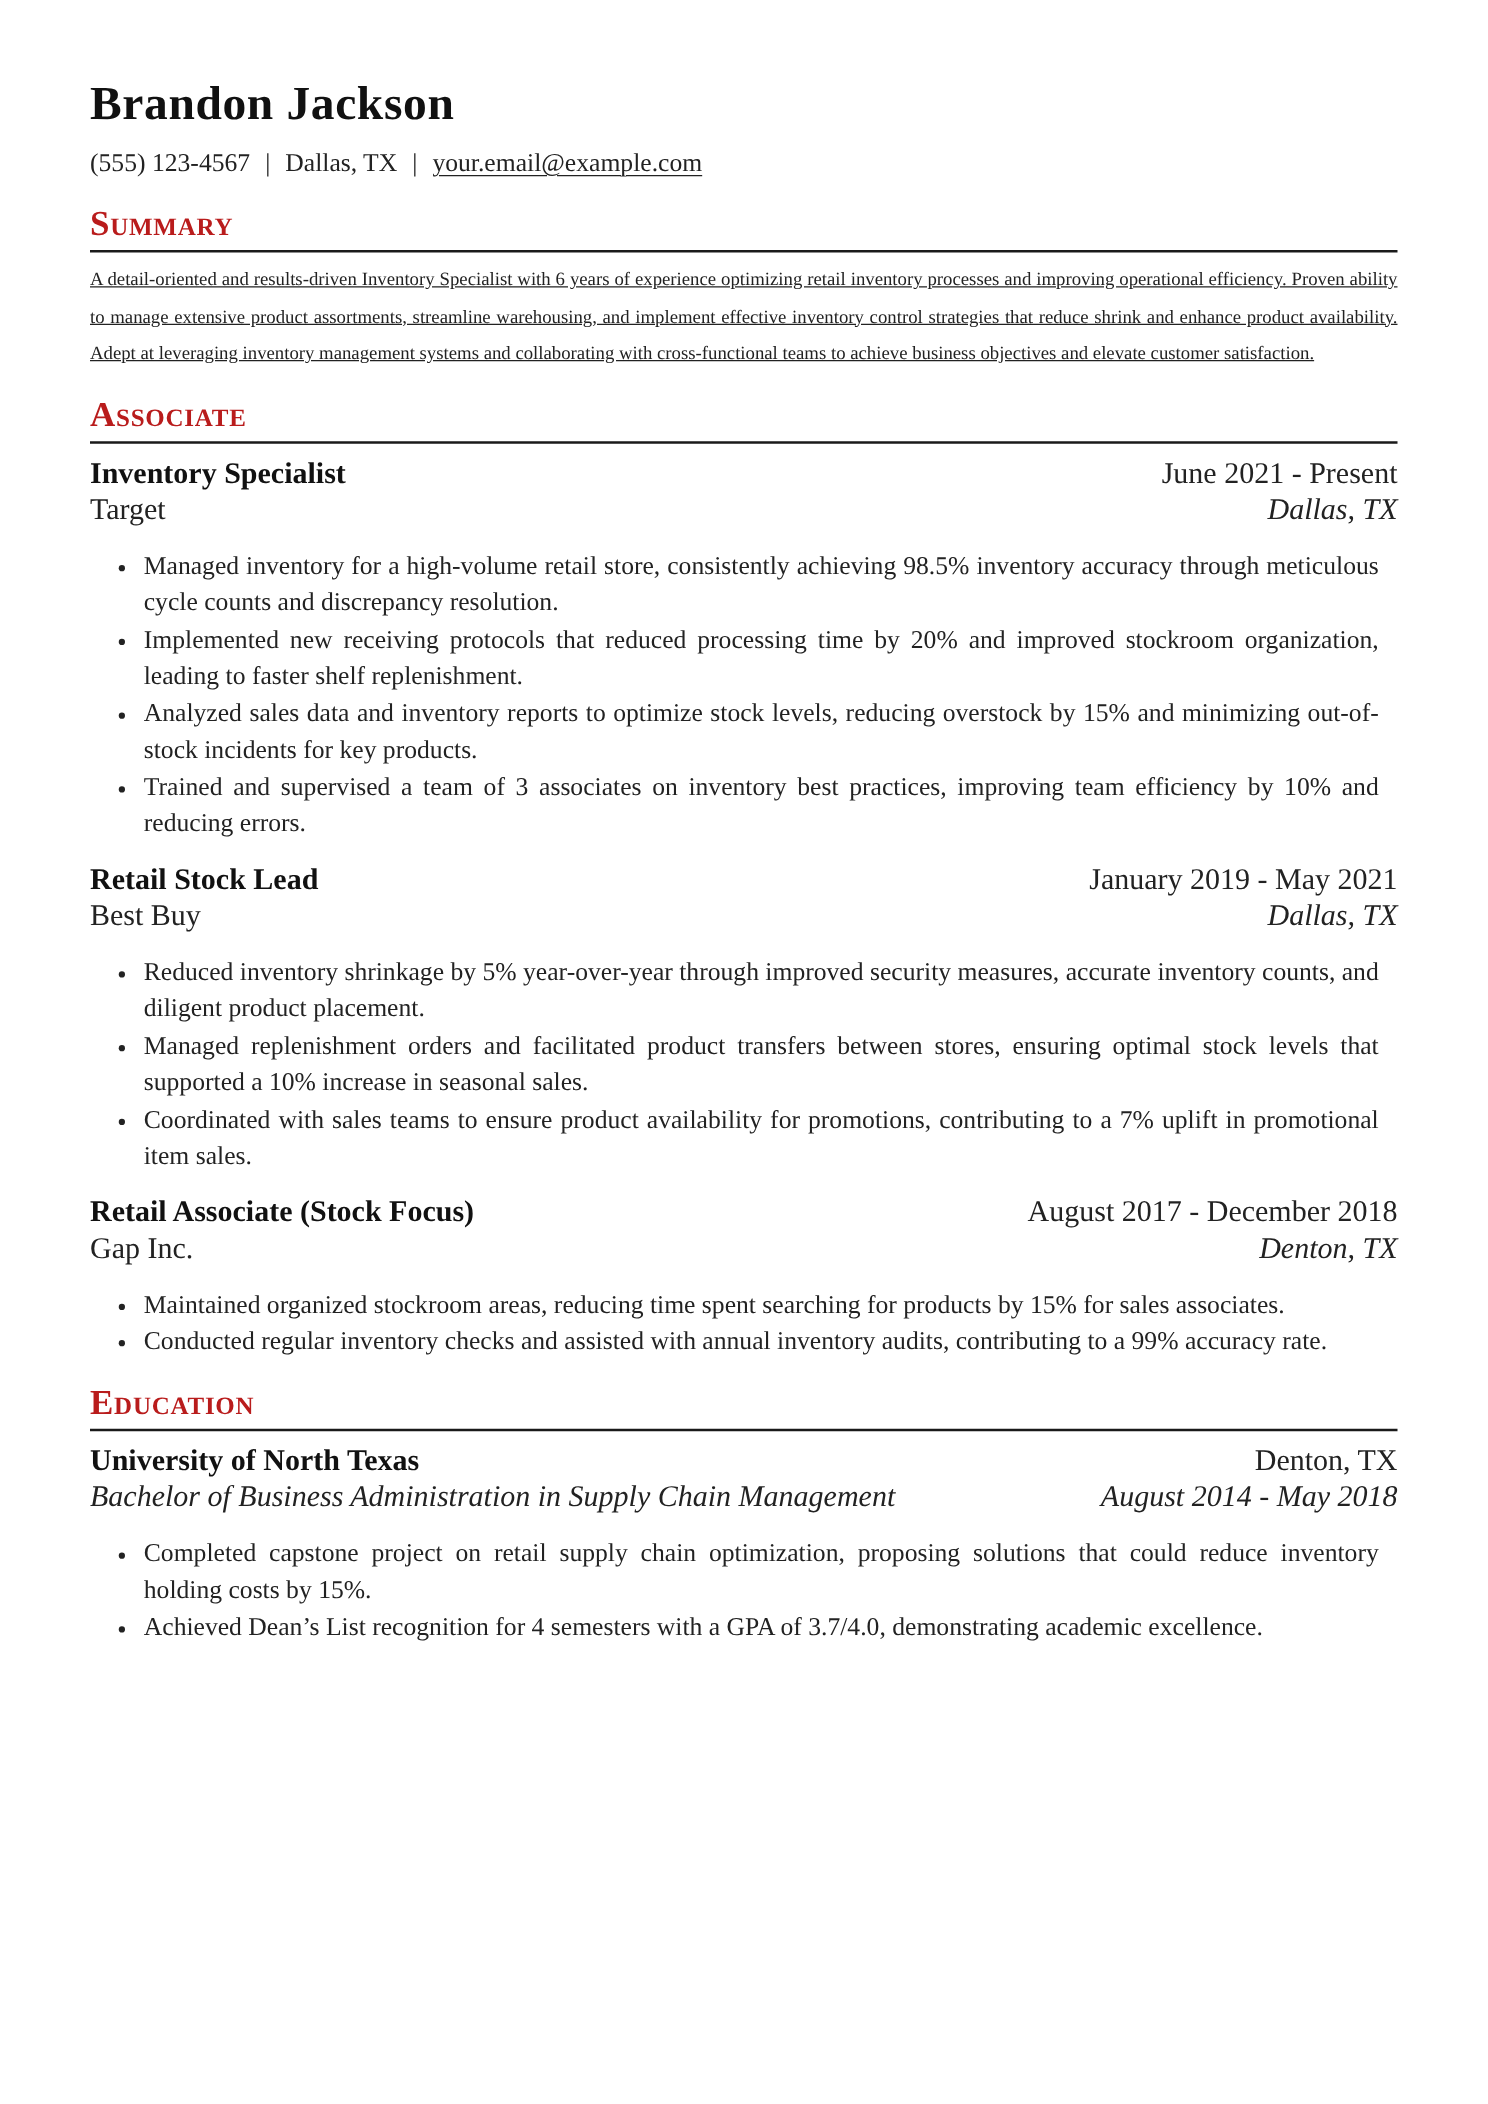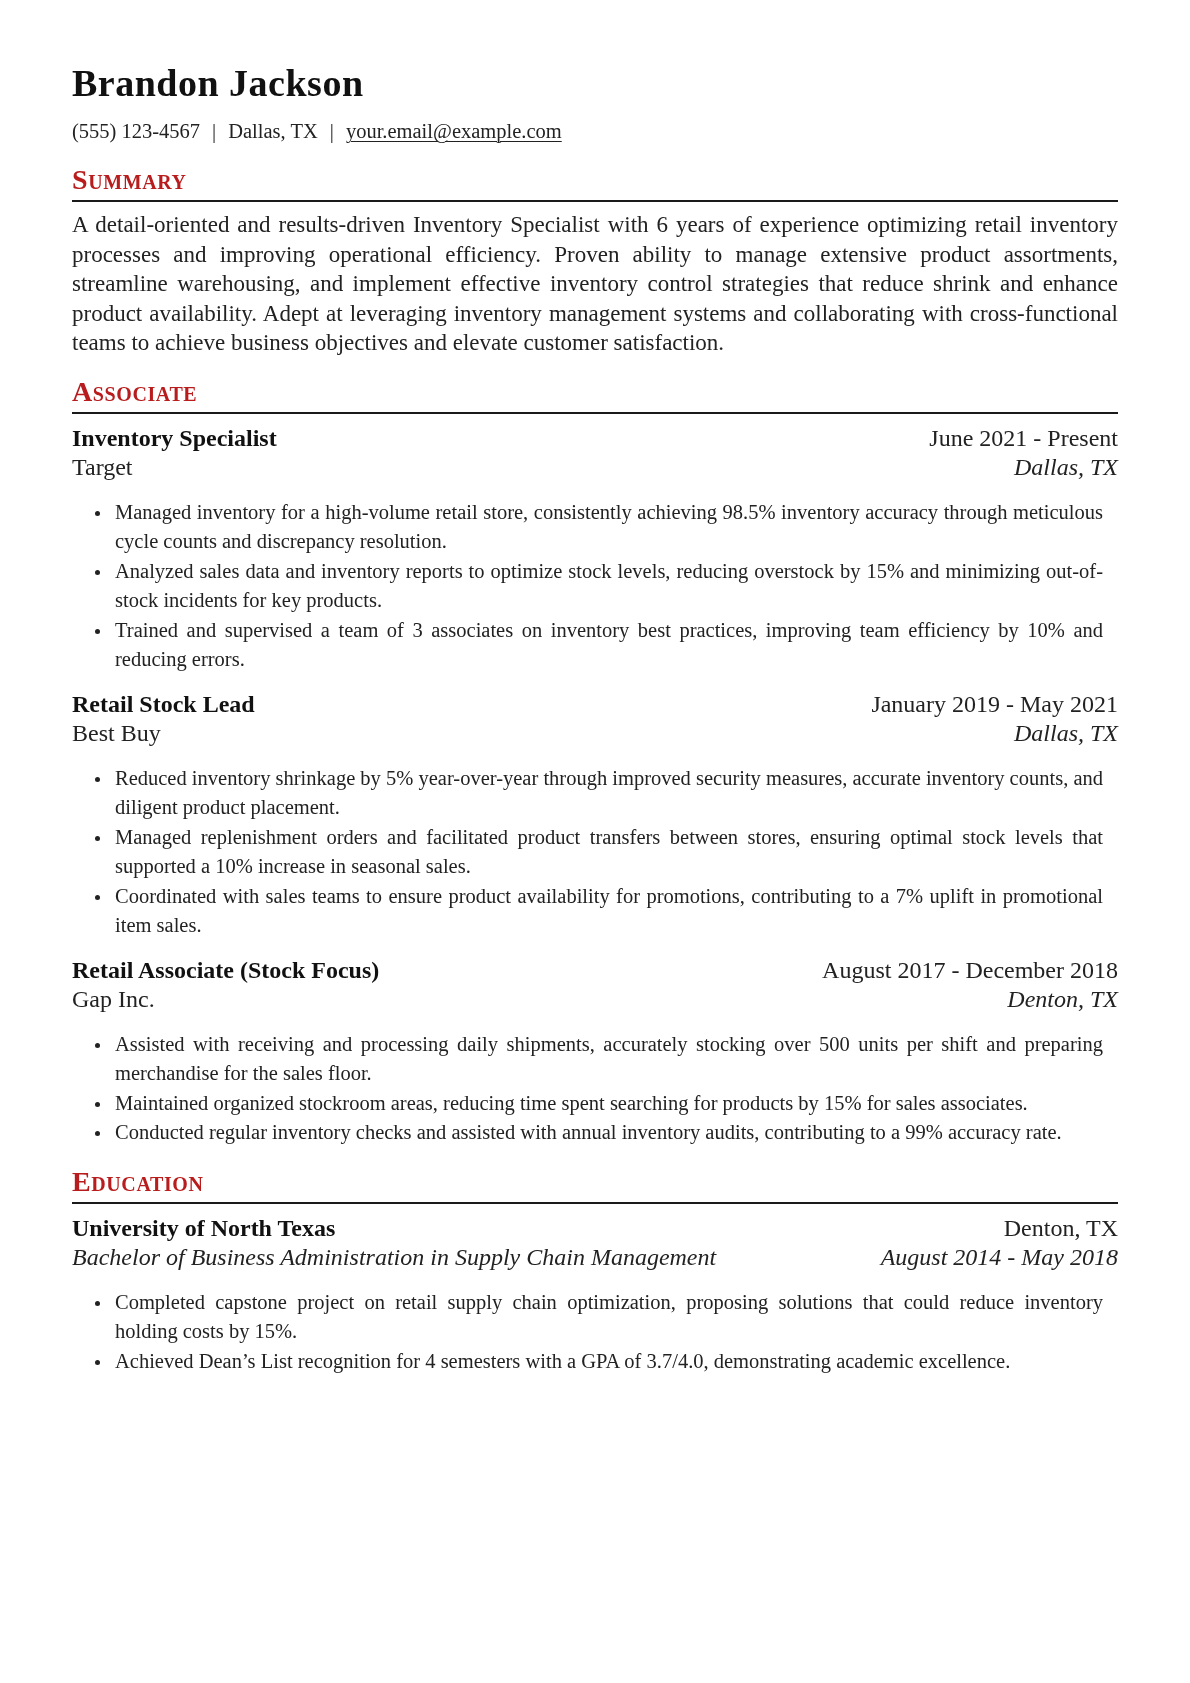--- a/index.html
+++ b/index.html
@@ -14,7 +14,7 @@
   .rule { height:2px; background:#1a1a1a; margin-top:6px; }
   .sec { margin-top:20px; }
   .sec.summary { margin-top:22px; }
-  .para { font-family:"Liberation Serif", serif; font-size:23px; line-height:29.5px; margin-top:8px; text-align:justify; color:#222; }
+  .para { font-family:"Liberation Serif", serif; font-size:15px; line-height:29.5px; margin-top:8px; text-align:justify; color:#222;text-decoration:underline; }
   .entry { margin-top:10px; }
   .entry:first-of-type { margin-top:8px; }
   .row { display:flex; justify-content:space-between; font-family:"Liberation Serif", serif; font-size:24px; line-height:29.5px; color:#222; }

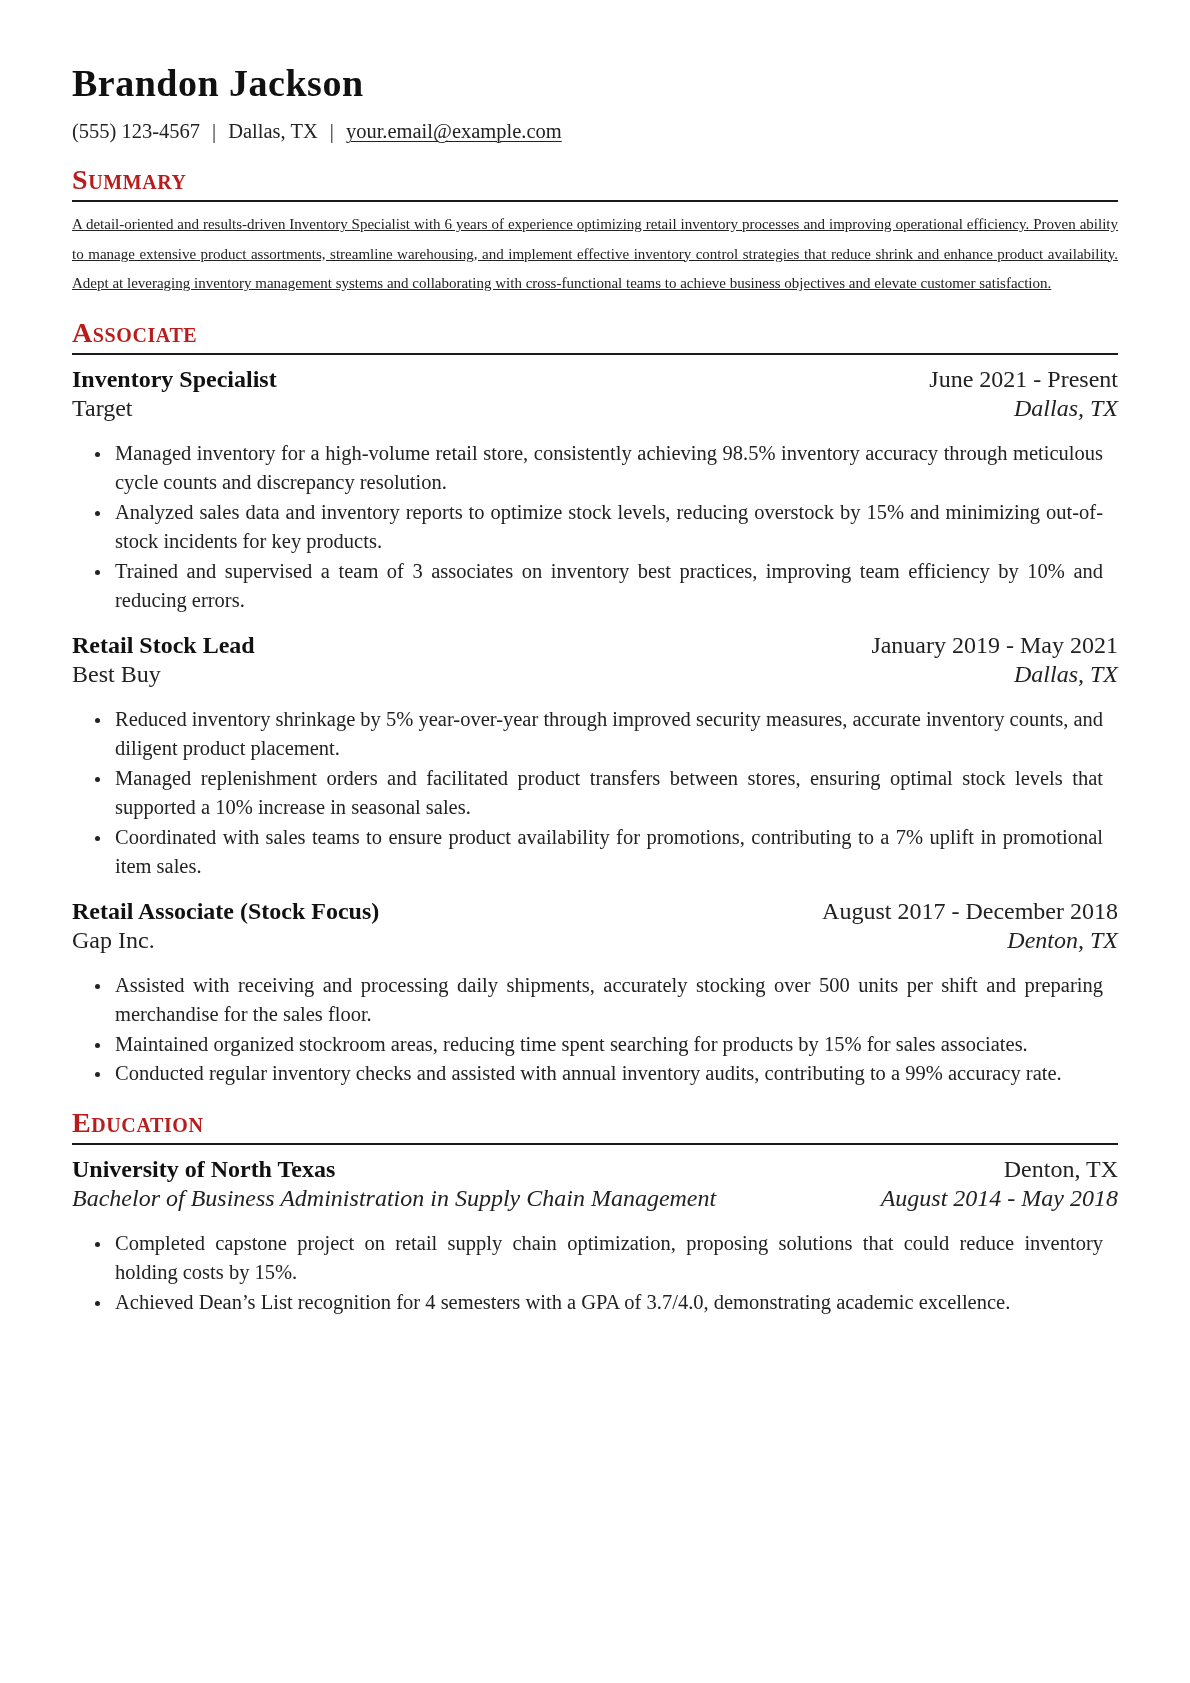--- a/index.html
+++ b/index.html
@@ -54,6 +54,7 @@
         </div>
       <ul class="bullets">
         <li><span class="dot"></span><span>Managed inventory for a high-volume retail store, consistently achieving 98.5% inventory accuracy through meticulous cycle counts and discrepancy resolution.</span></li>
+        <li><span class="dot"></span><span>Implemented new receiving protocols that reduced processing time by 20% and improved stockroom organization, leading to faster shelf replenishment.</span></li>
         <li><span class="dot"></span><span>Analyzed sales data and inventory reports to optimize stock levels, reducing overstock by 15% and minimizing out-of-stock incidents for key products.</span></li>
         <li><span class="dot"></span><span>Trained and supervised a team of 3 associates on inventory best practices, improving team efficiency by 10% and reducing errors.</span></li>
       </ul>

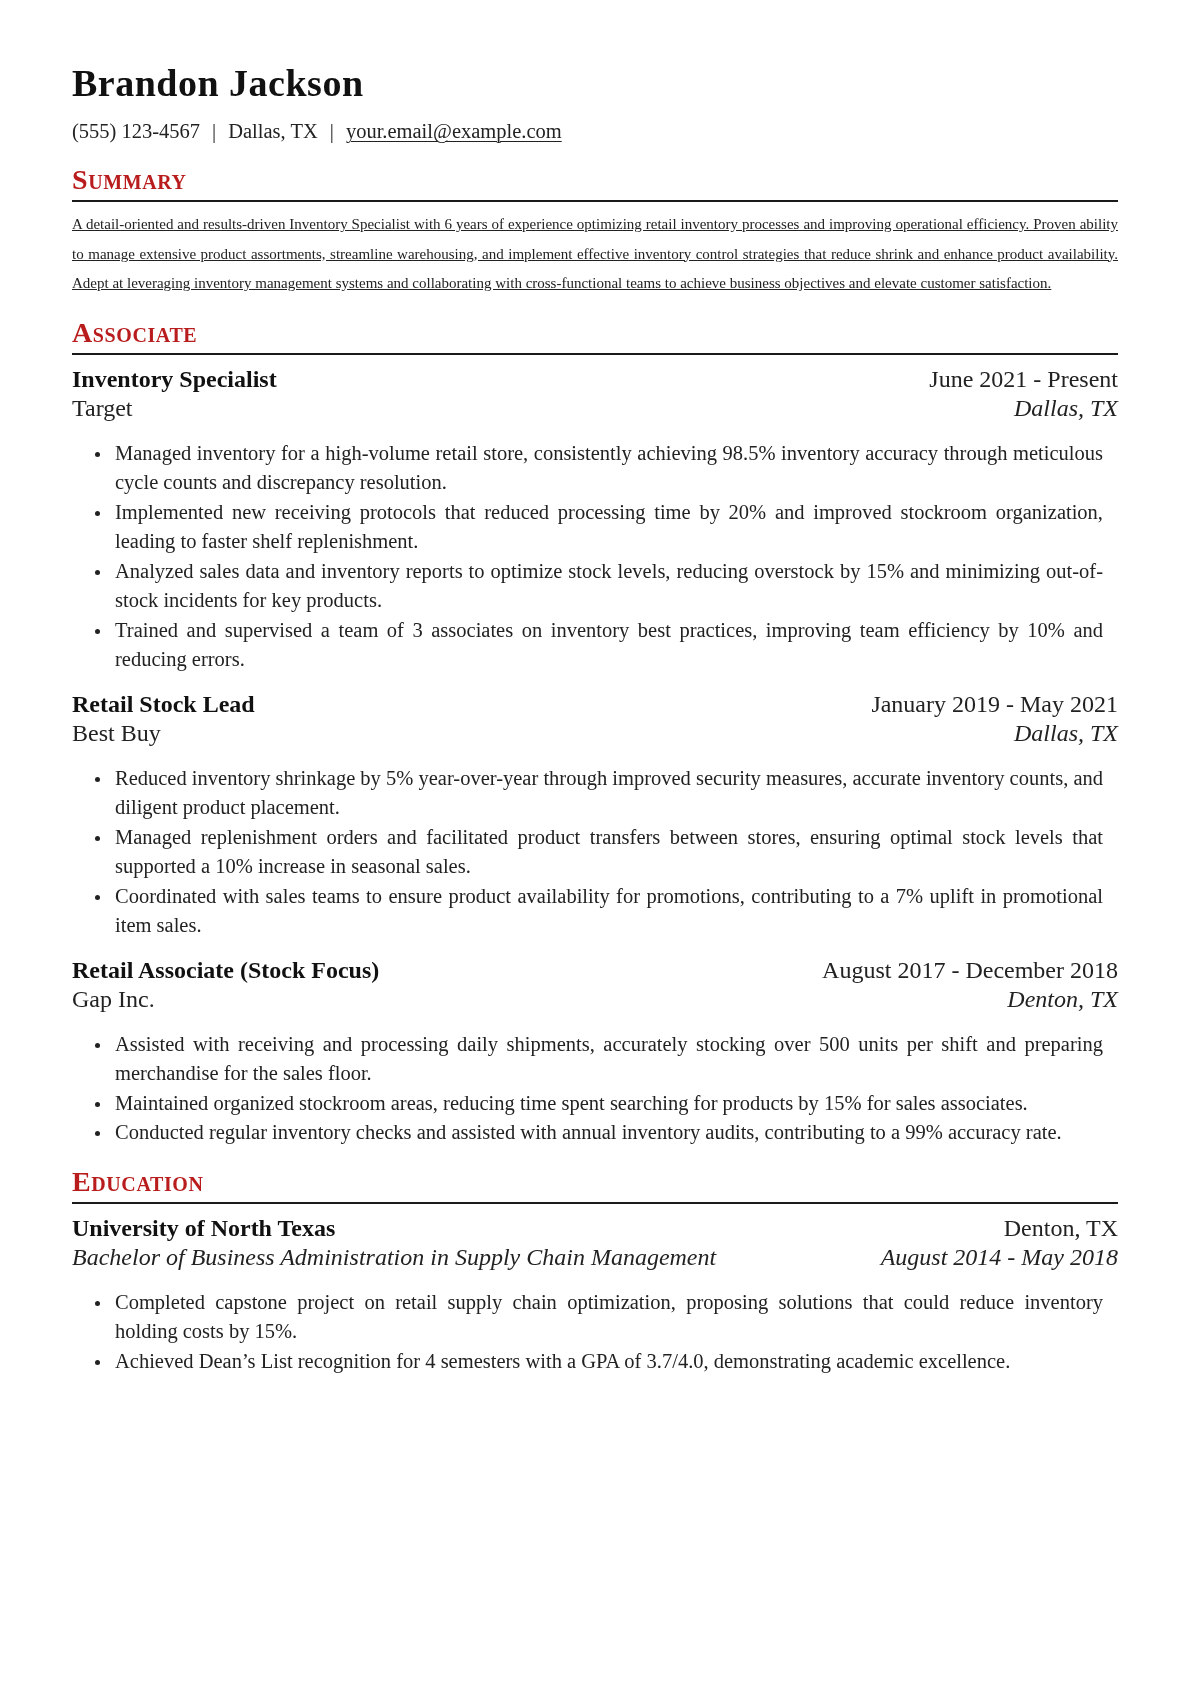--- a/index.html
+++ b/index.html
@@ -86,7 +86,6 @@
           <span class="ital">Denton, TX</span>
         </div>
       <ul class="bullets">
-        <li><span class="dot"></span><span>Assisted with receiving and processing daily shipments, accurately stocking over 500 units per shift and preparing merchandise for the sales floor.</span></li>
         <li><span class="dot"></span><span>Maintained organized stockroom areas, reducing time spent searching for products by 15% for sales associates.</span></li>
         <li><span class="dot"></span><span>Conducted regular inventory checks and assisted with annual inventory audits, contributing to a 99% accuracy rate.</span></li>
       </ul>

